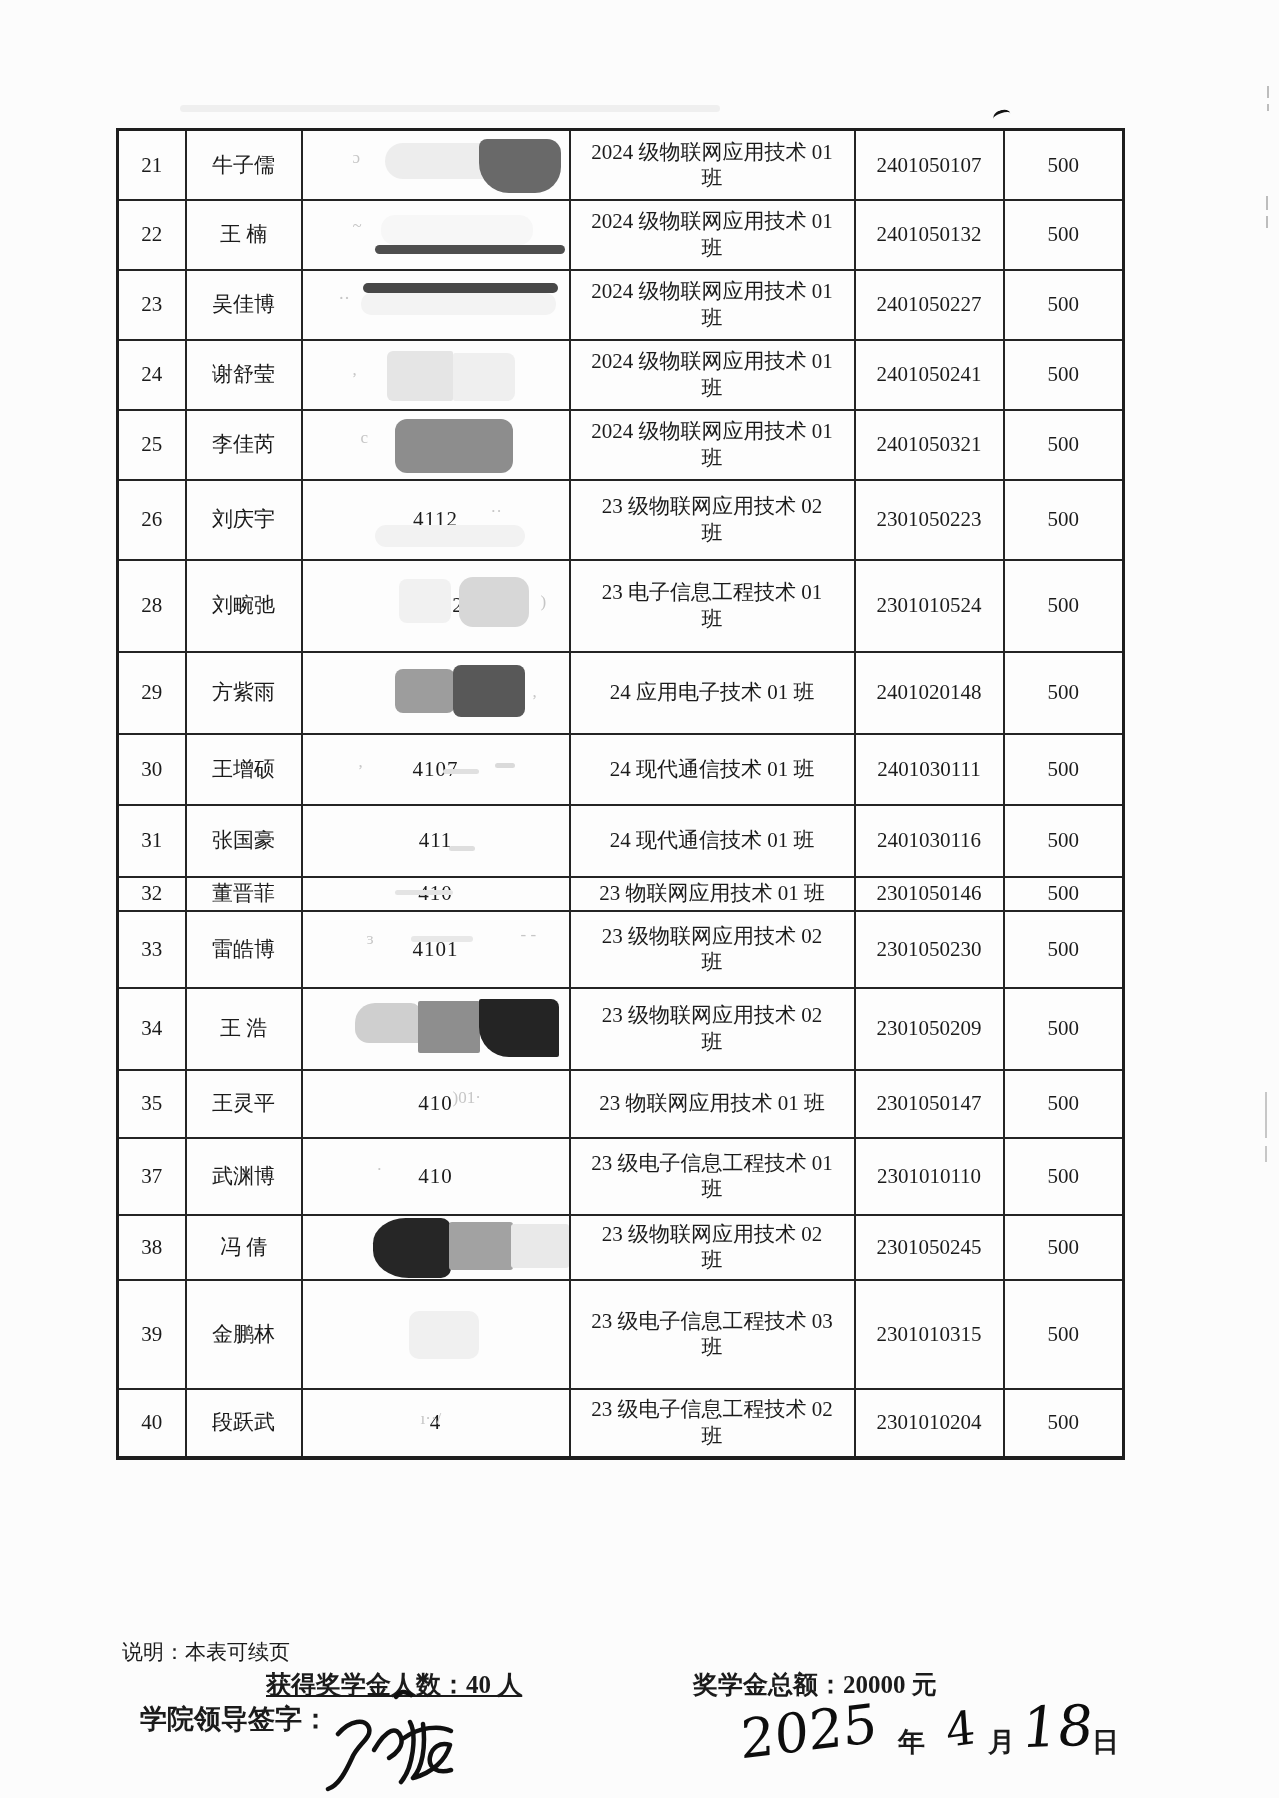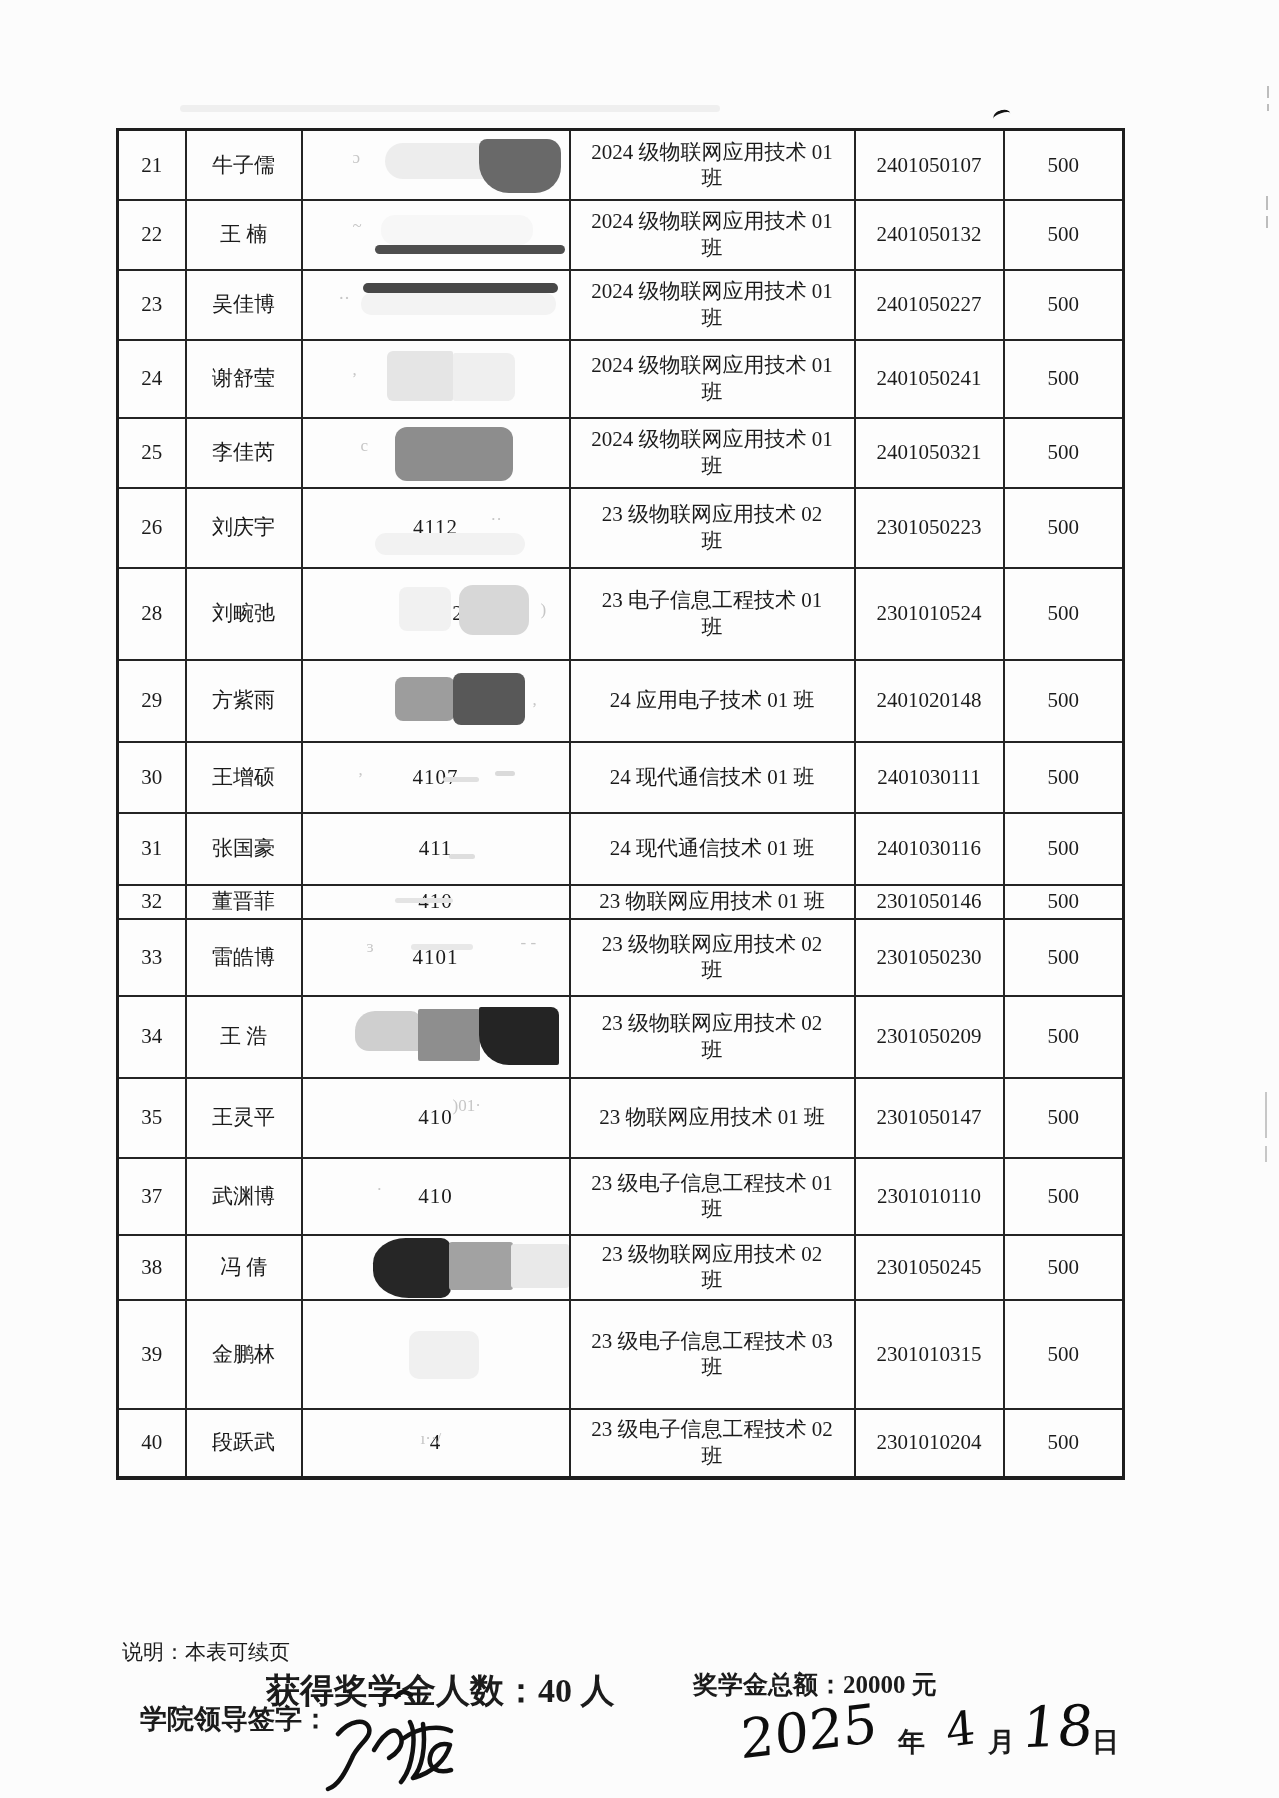--- a/index.html
+++ b/index.html
@@ -107,7 +107,7 @@
             <td class="c-sno">2401050227</td>
             <td class="c-amt">500</td>
           </tr>
-          <tr style="height: 78px;">
+          <tr style="height: 70px;">
             <td class="c-no">24</td>
             <td class="c-name">谢舒莹</td>
             <td class="c-id"><span class="id-prefix">411</span><span class="mark" style="left: 50px; top: 18px;">,</span><span class="blob" style="left: 84px; top: 10px; width: 66px; height: 50px; background: rgb(229, 229, 229); border-radius: 6px 2px 2px 6px;"></span><span class="blob" style="left: 150px; top: 12px; width: 62px; height: 48px; background: rgb(239, 239, 239); border-radius: 2px 8px 8px 2px;"></span></td>

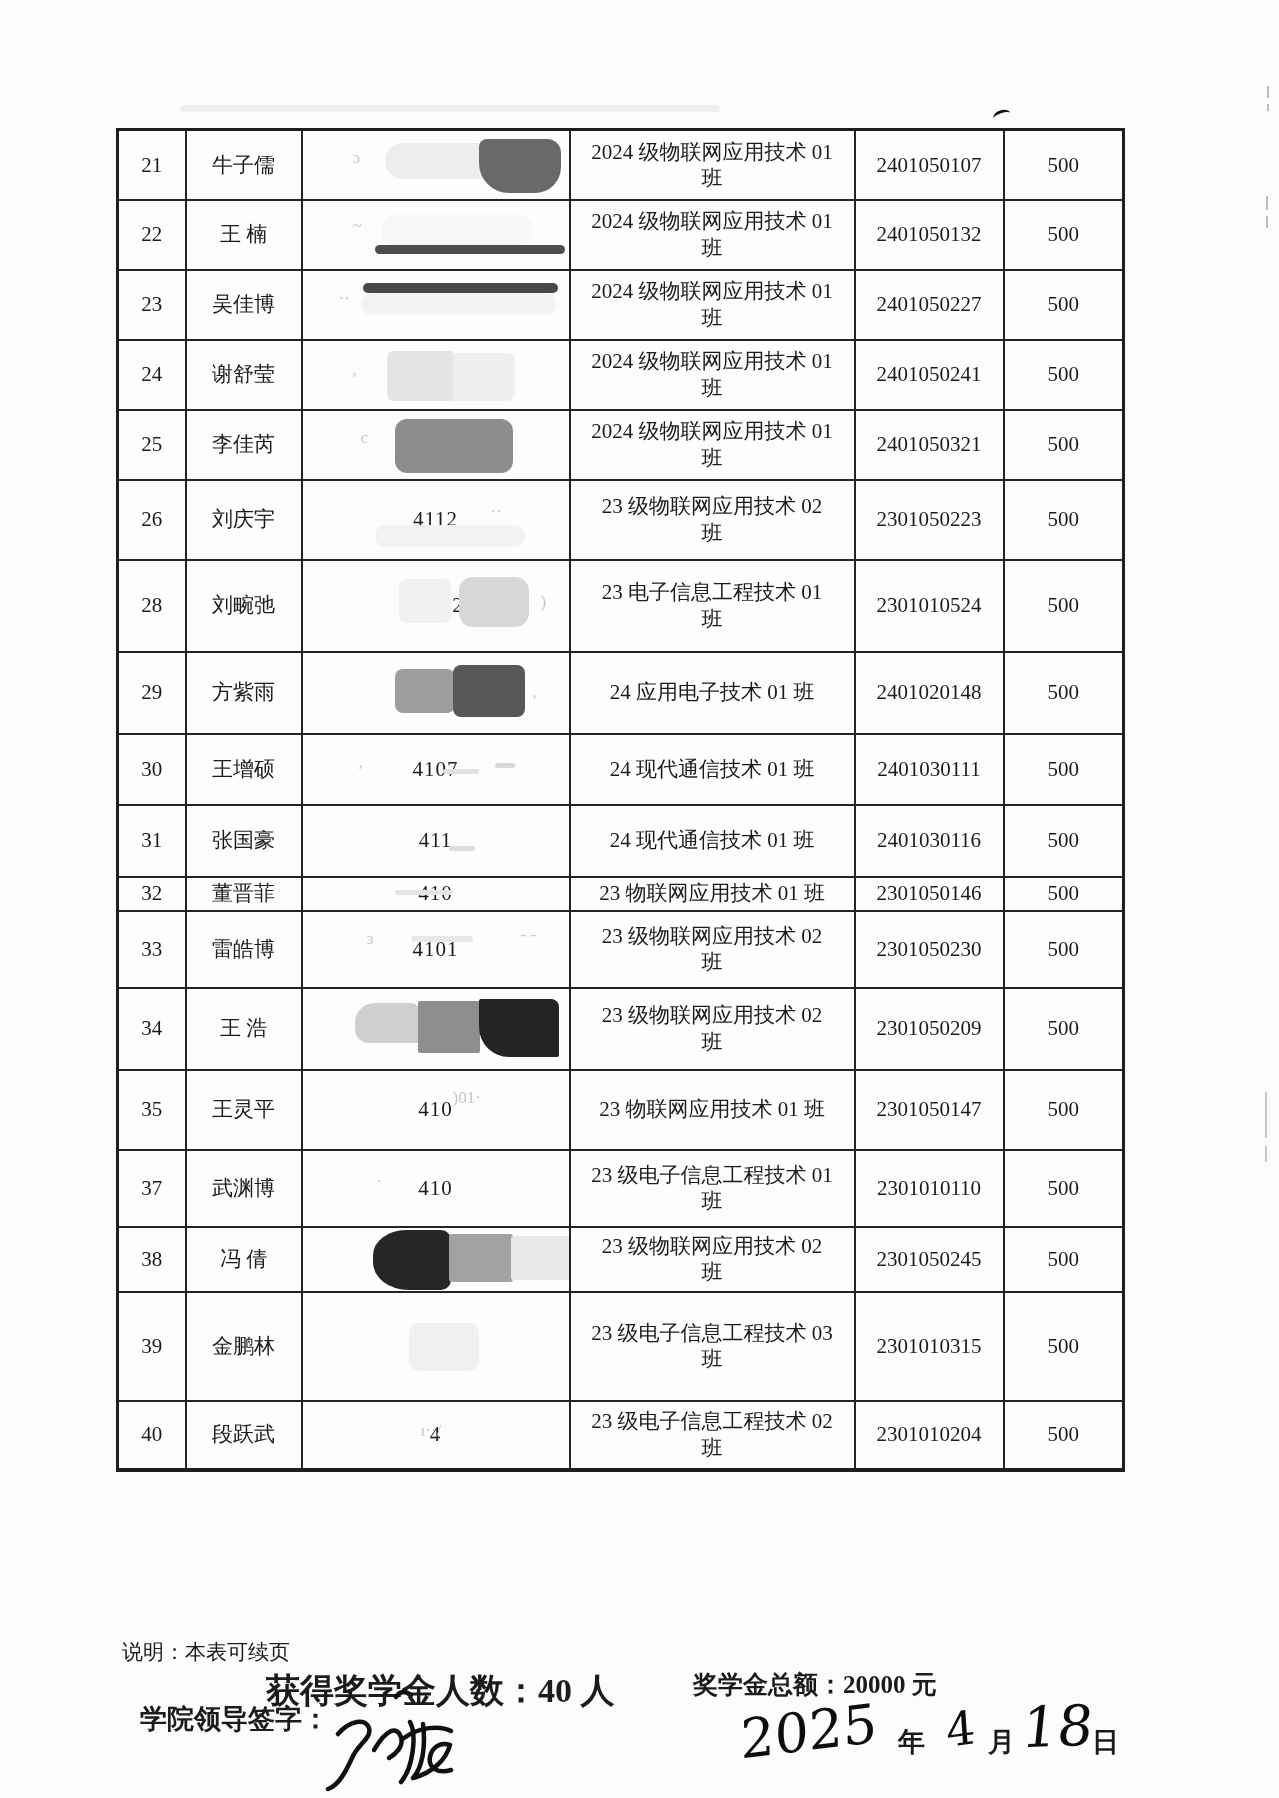--- a/index.html
+++ b/index.html
@@ -213,7 +213,7 @@
             <td class="c-sno">2301050209</td>
             <td class="c-amt">500</td>
           </tr>
-          <tr style="height: 80px;">
+          <tr style="height: 68px;">
             <td class="c-no">35</td>
             <td class="c-name">王灵平</td>
             <td class="c-id"><span class="id-prefix">410</span><span class="mark" style="left: 150px; top: 16px;">)01·</span></td>

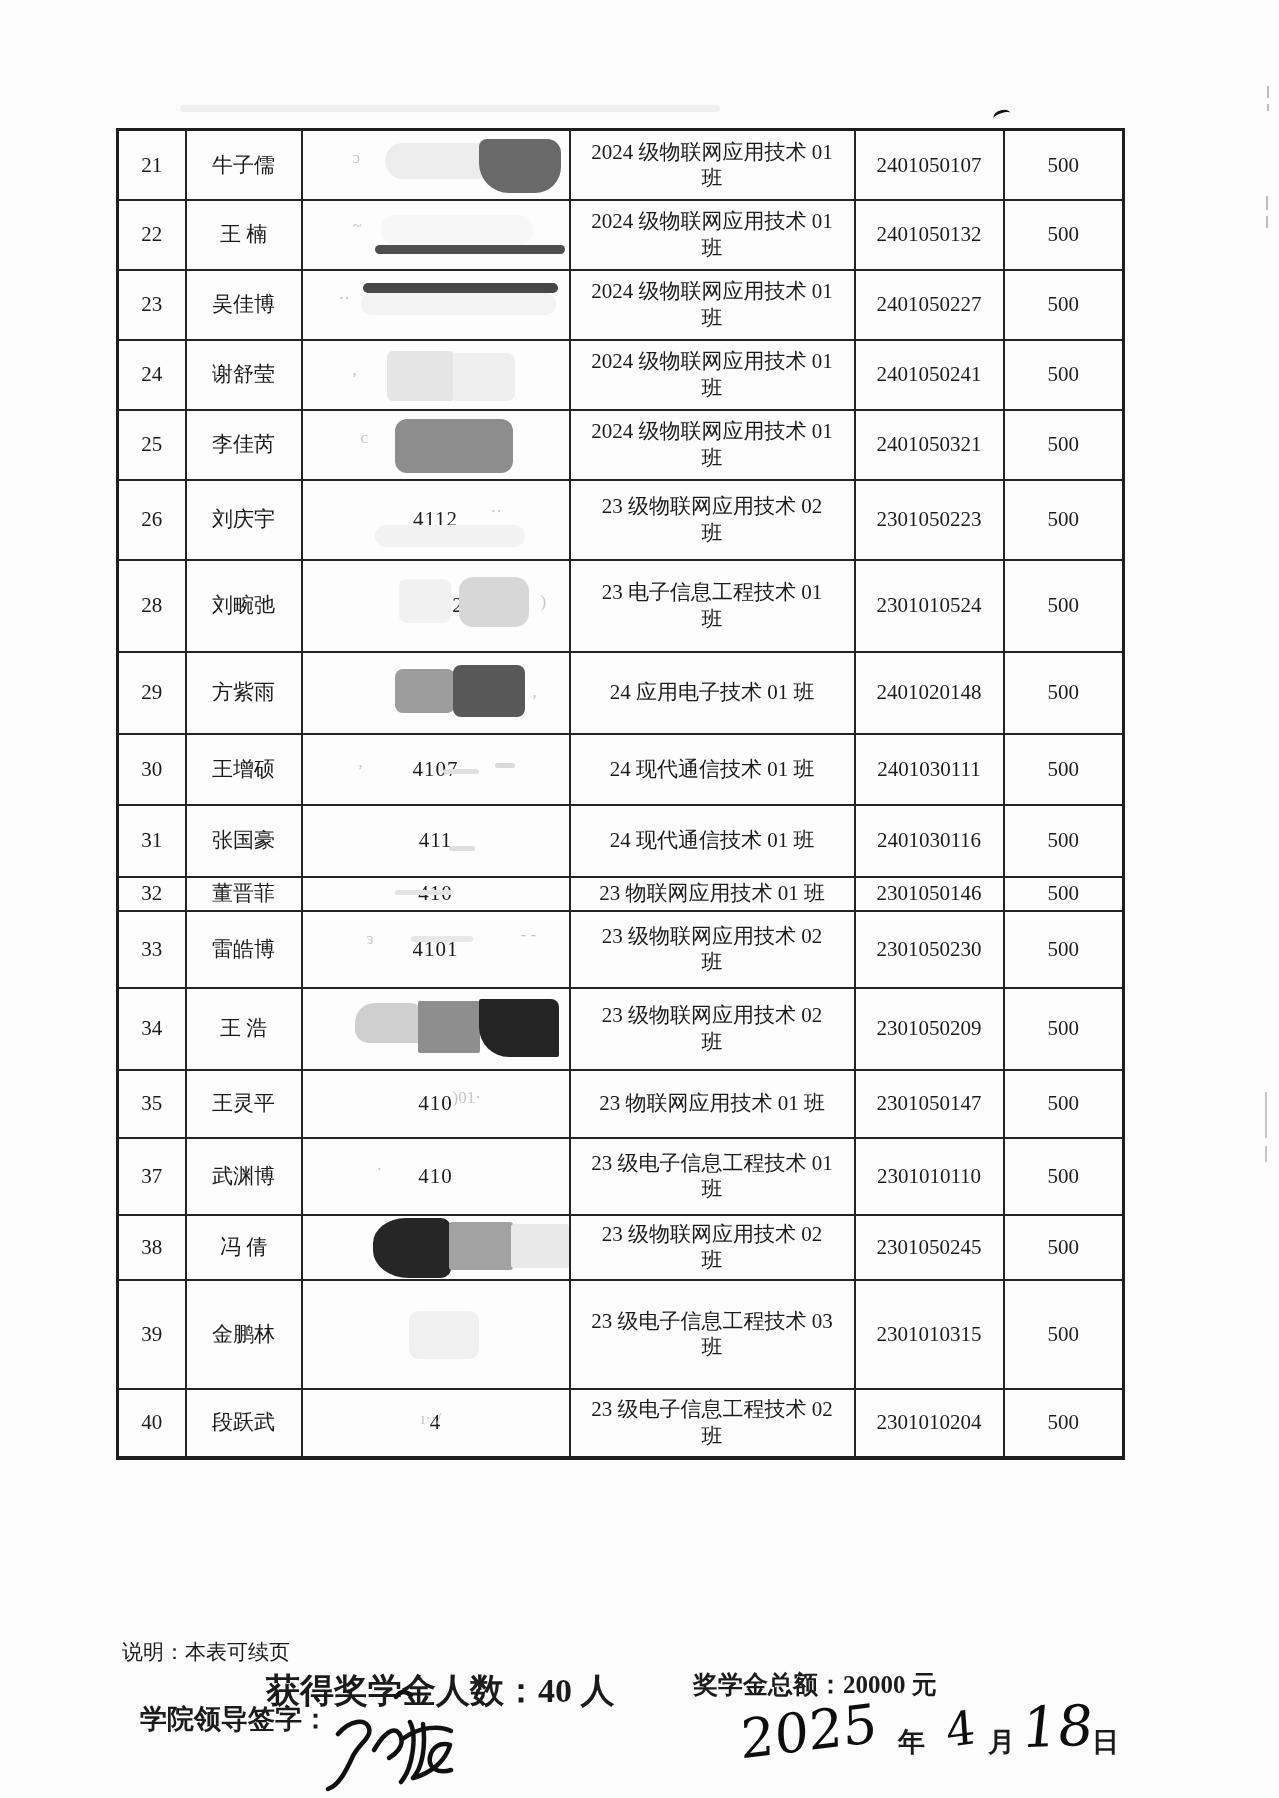--- a/index.html
+++ b/index.html
@@ -31,7 +31,7 @@
   
   .abs{position:absolute;white-space:nowrap;}
   .remark{left:122px;top:1638px;font-size:21px;}
-  .stat-recipients{left:266px;top:1668px;font-size:34px;font-weight:bold;}
+  .stat-recipients{left:266px;top:1668px;font-size:25px;font-weight:bold;text-decoration:underline;}
   .stat-total{left:693px;top:1668px;font-size:25px;font-weight:bold;}
   .signer{left:140px;top:1701px;font-size:27px;font-weight:bold;}
   .hand{font-family:"DejaVu Serif",serif;color:#0d0d0d;}

